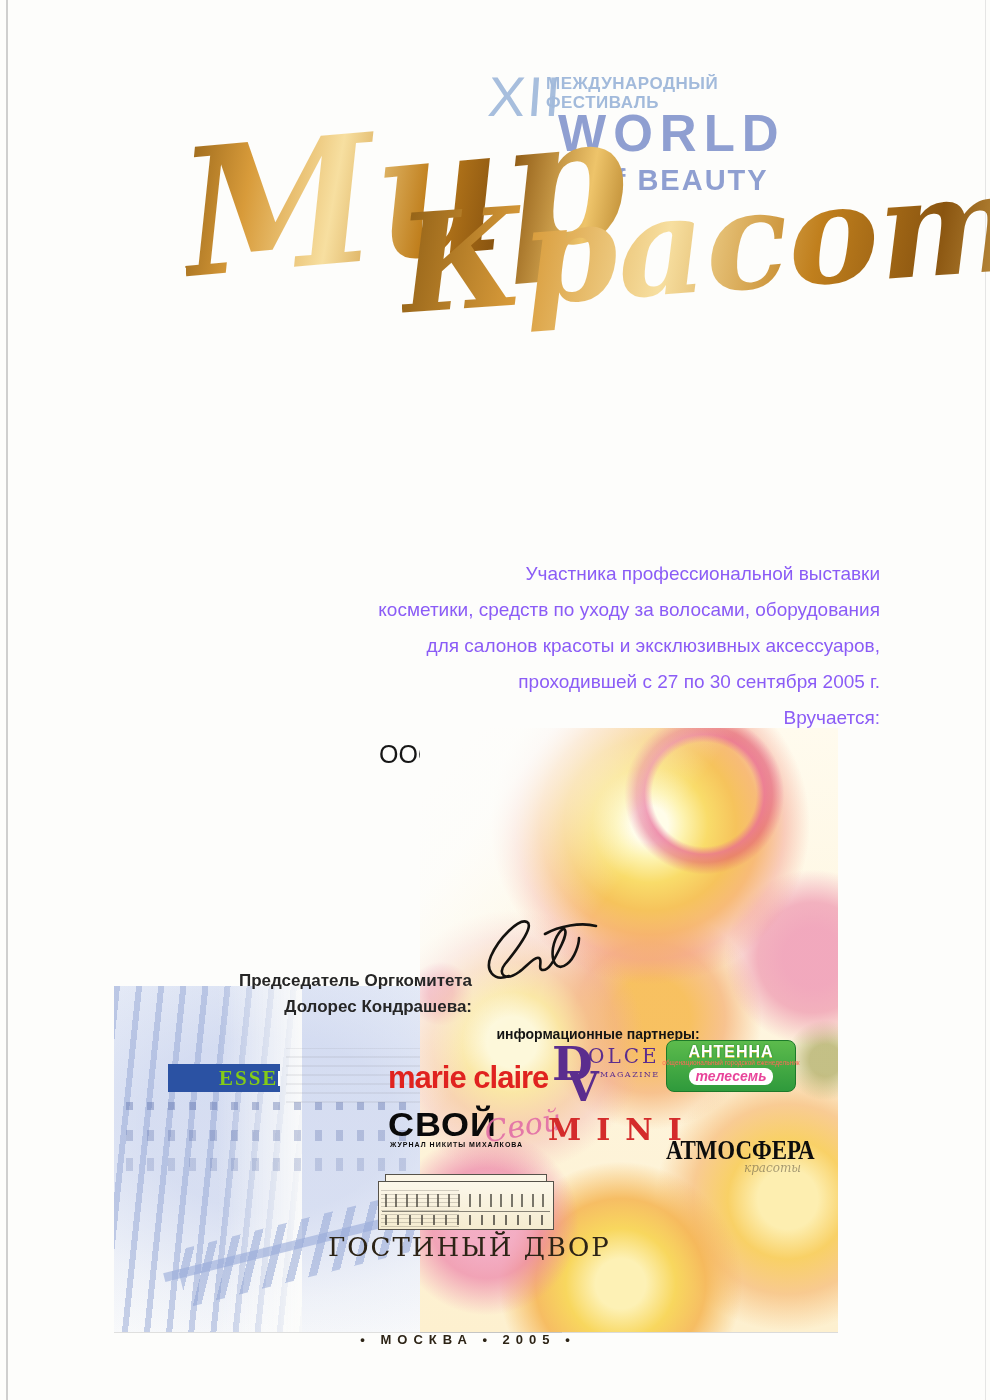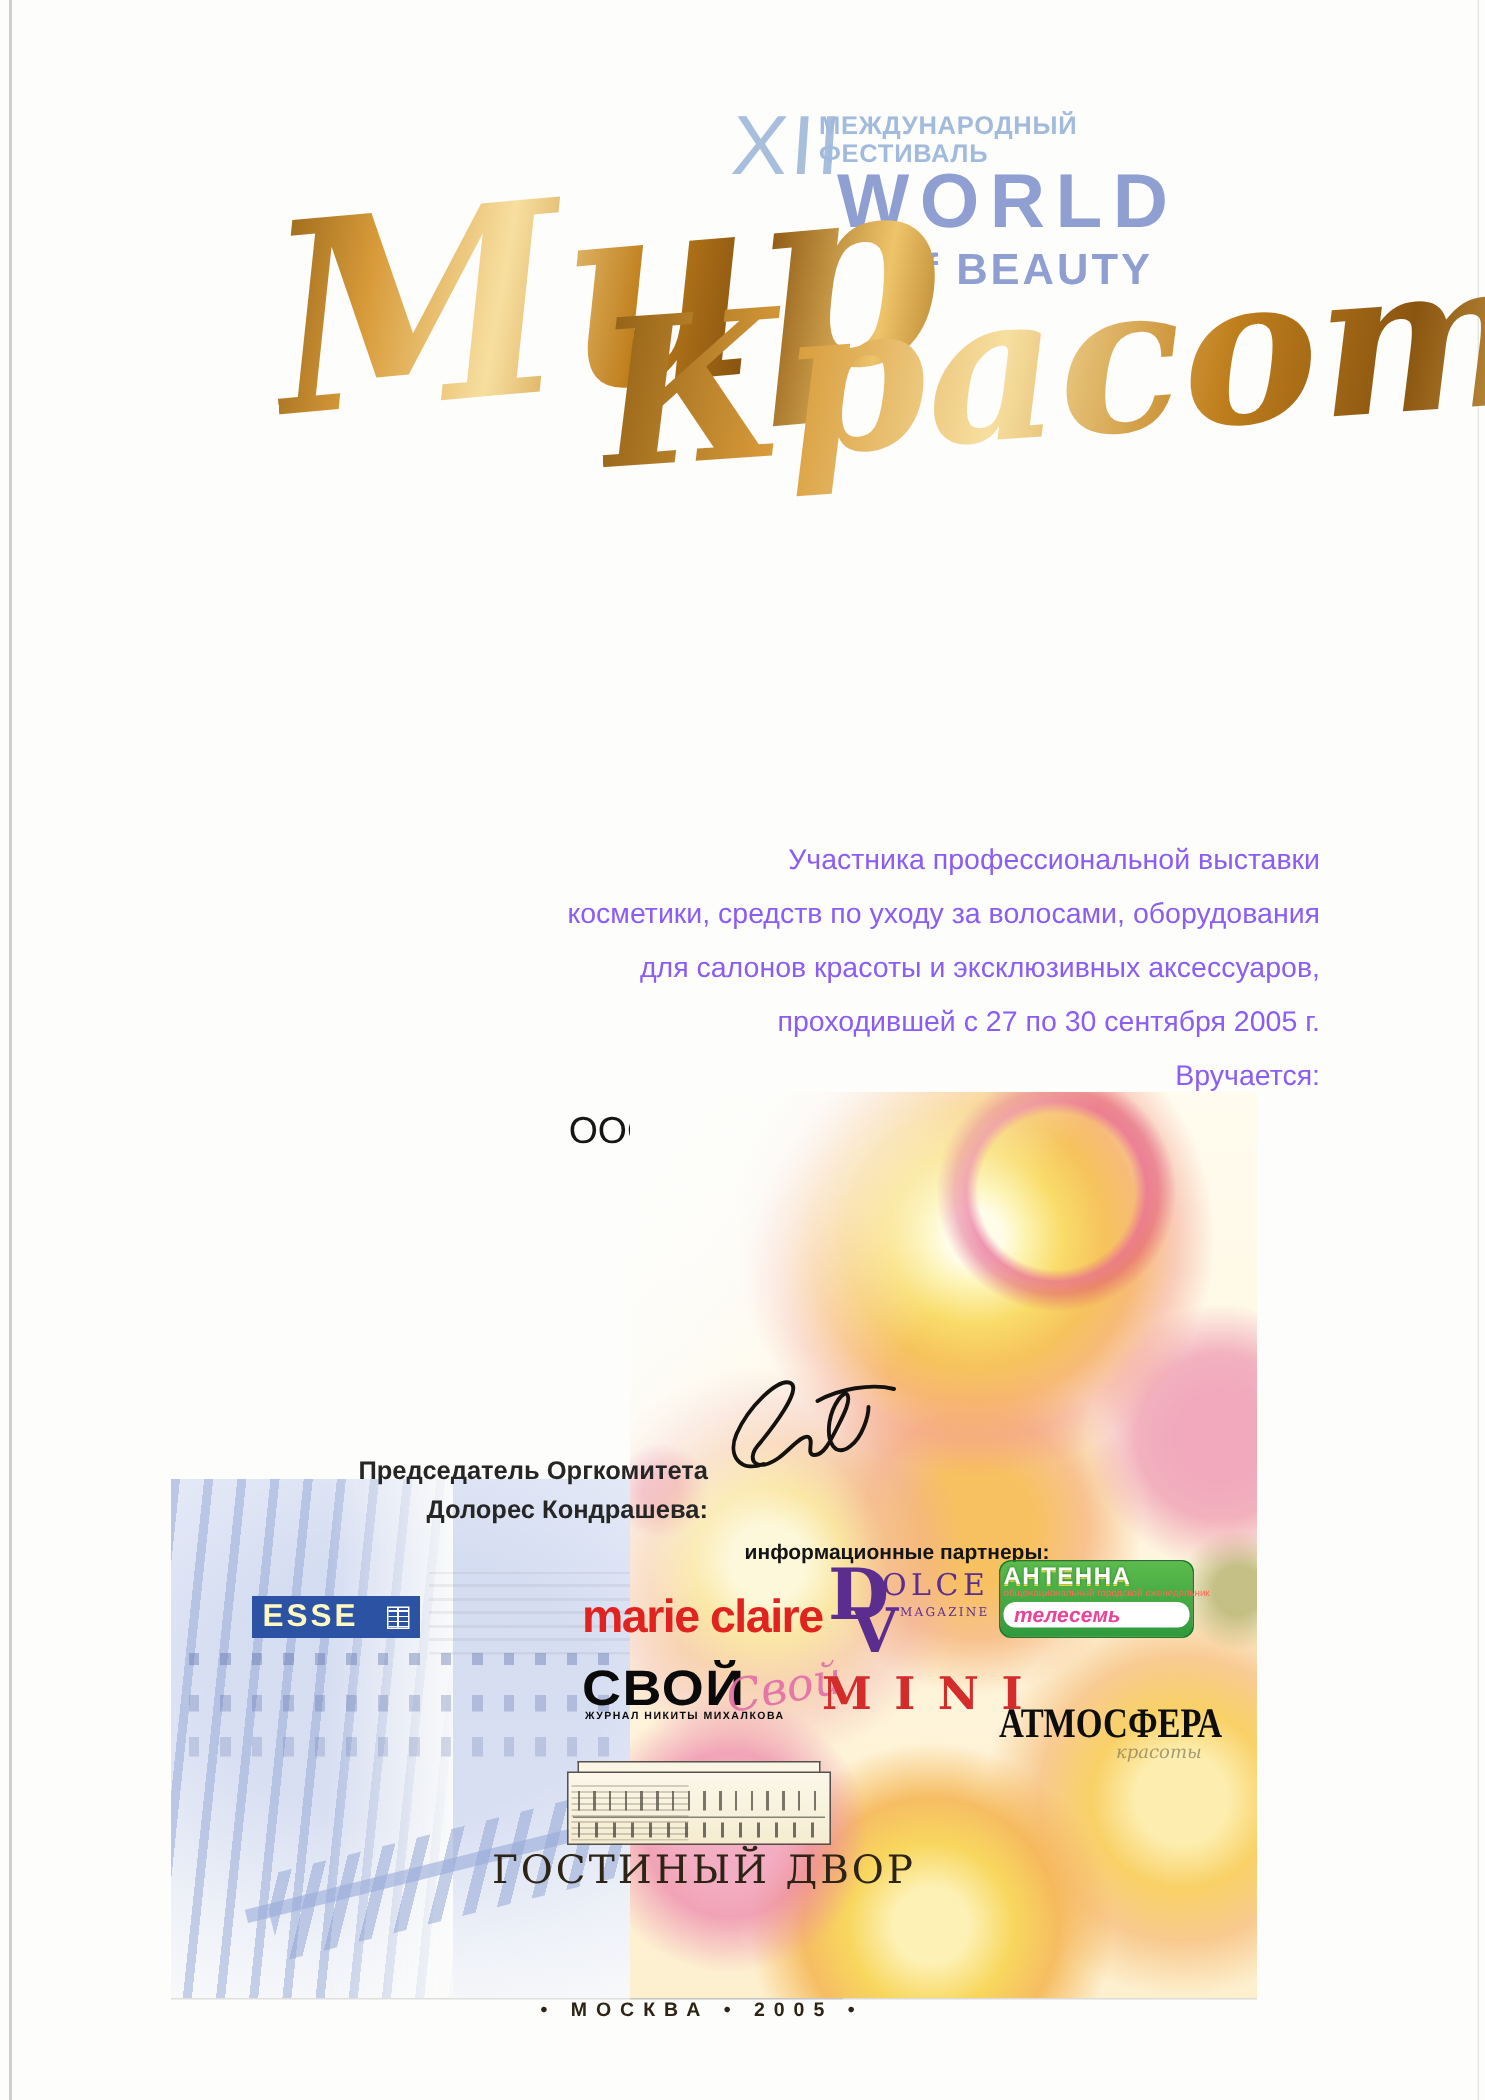--- a/index.html
+++ b/index.html
@@ -98,7 +98,7 @@
 
   .antenna{left:666px;top:1040px;width:130px;height:52px;border-radius:8px;z-index:5;
     background:linear-gradient(180deg,#5cbb4c,#2f9a3c);border:1px solid #1d7a2a;
-    display:flex;flex-direction:column;padding:3px 2px;box-sizing:border-box;}
+    display:flex;flex-direction:column;align-items:center;padding:3px 2px;box-sizing:border-box;}
   .antenna-title{font-size:16px;font-weight:bold;color:#fff;letter-spacing:1px;line-height:15px;
     text-shadow:0 0 2px #1d7a2a,0 1px 0 #ffe24a;}
   .antenna-tag{font-size:6.5px;color:#ff6a55;line-height:7px;white-space:nowrap;}

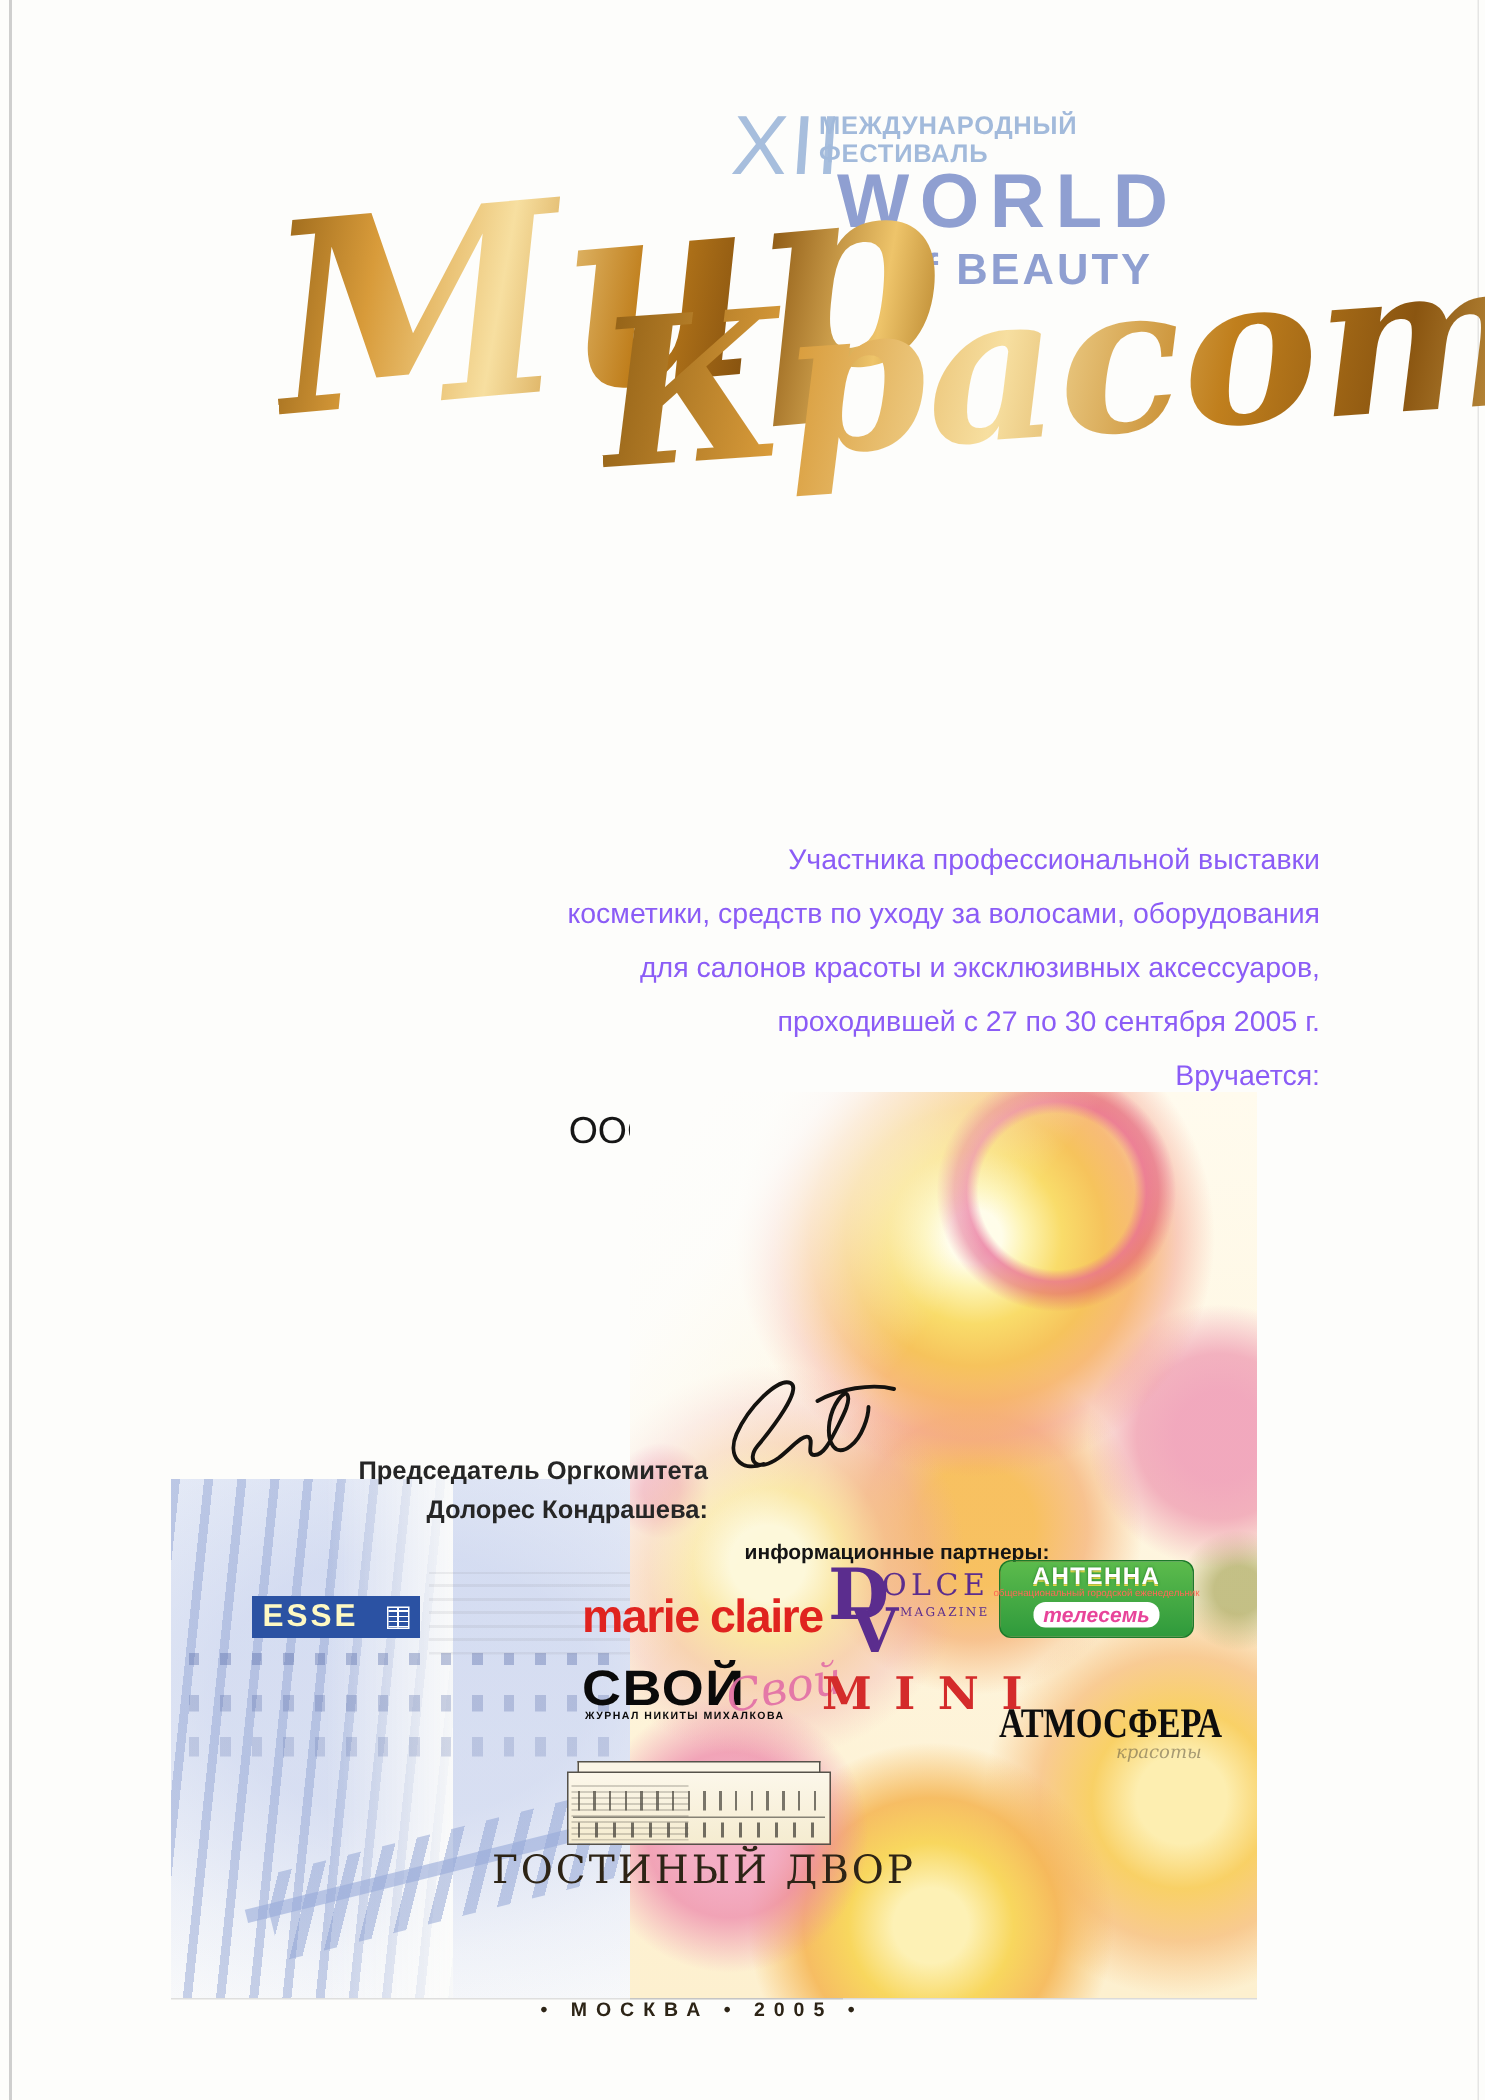--- a/index.html
+++ b/index.html
@@ -83,7 +83,7 @@
 
   .esse{left:168px;top:1064px;width:112px;height:28px;background:#2b52a3;z-index:5;
         display:flex;align-items:center;justify-content:space-between;padding:0 7px;box-sizing:border-box;}
-  .esse-txt{font-family:Liberation Sans, sans-serif;font-weight:bold;font-size:21px;color:#fef9c3;letter-spacing:2px;}
+  .esse-txt{font-family:Liberation Serif, serif;font-weight:bold;font-size:21px;color:#84cc16;letter-spacing:2px;margin-left:44px;}
   .esse-ico{width:15px;height:15px;border:1.5px solid #fff;box-sizing:border-box;
         background:linear-gradient(90deg,transparent 45%,#fff 45% 55%,transparent 55%),
                    repeating-linear-gradient(0deg,#fff 0 1.2px,transparent 1.2px 3.4px);}

